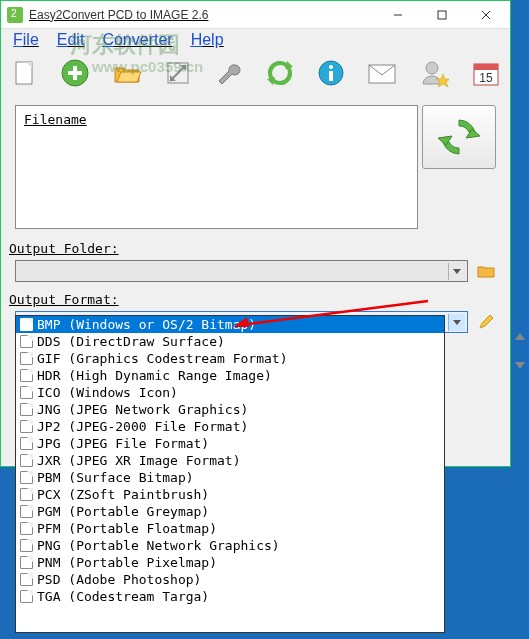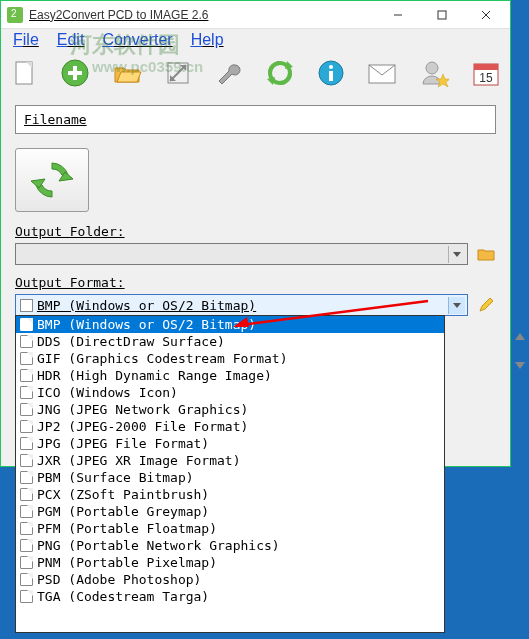--- a/index.html
+++ b/index.html
@@ -110,8 +110,7 @@
 .content {
   padding: 10px 14px;
   display: flex;
-  gap: 14px;
-  flex-direction: column;
+  gap: 4px;
 }
 .filelist {
   flex: 1;

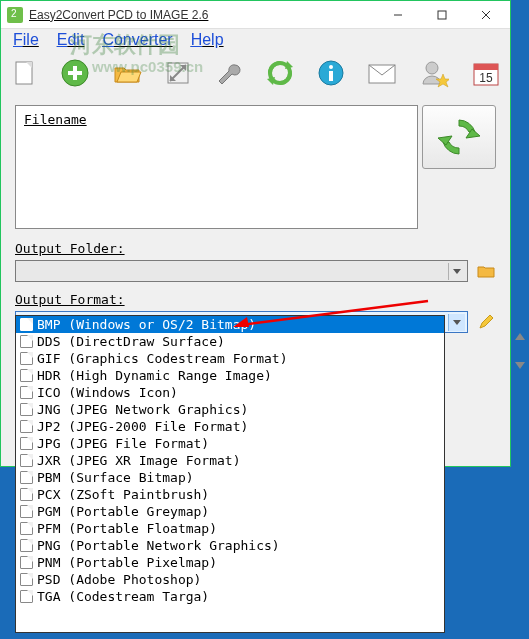--- a/index.html
+++ b/index.html
@@ -133,7 +133,7 @@
   justify-content: center;
 }
 .section-label {
-  padding: 2px 14px 4px;
+  padding: 2px 8px 4px;
   font-family: "SimSun", monospace;
   font-size: 13px;
 }

